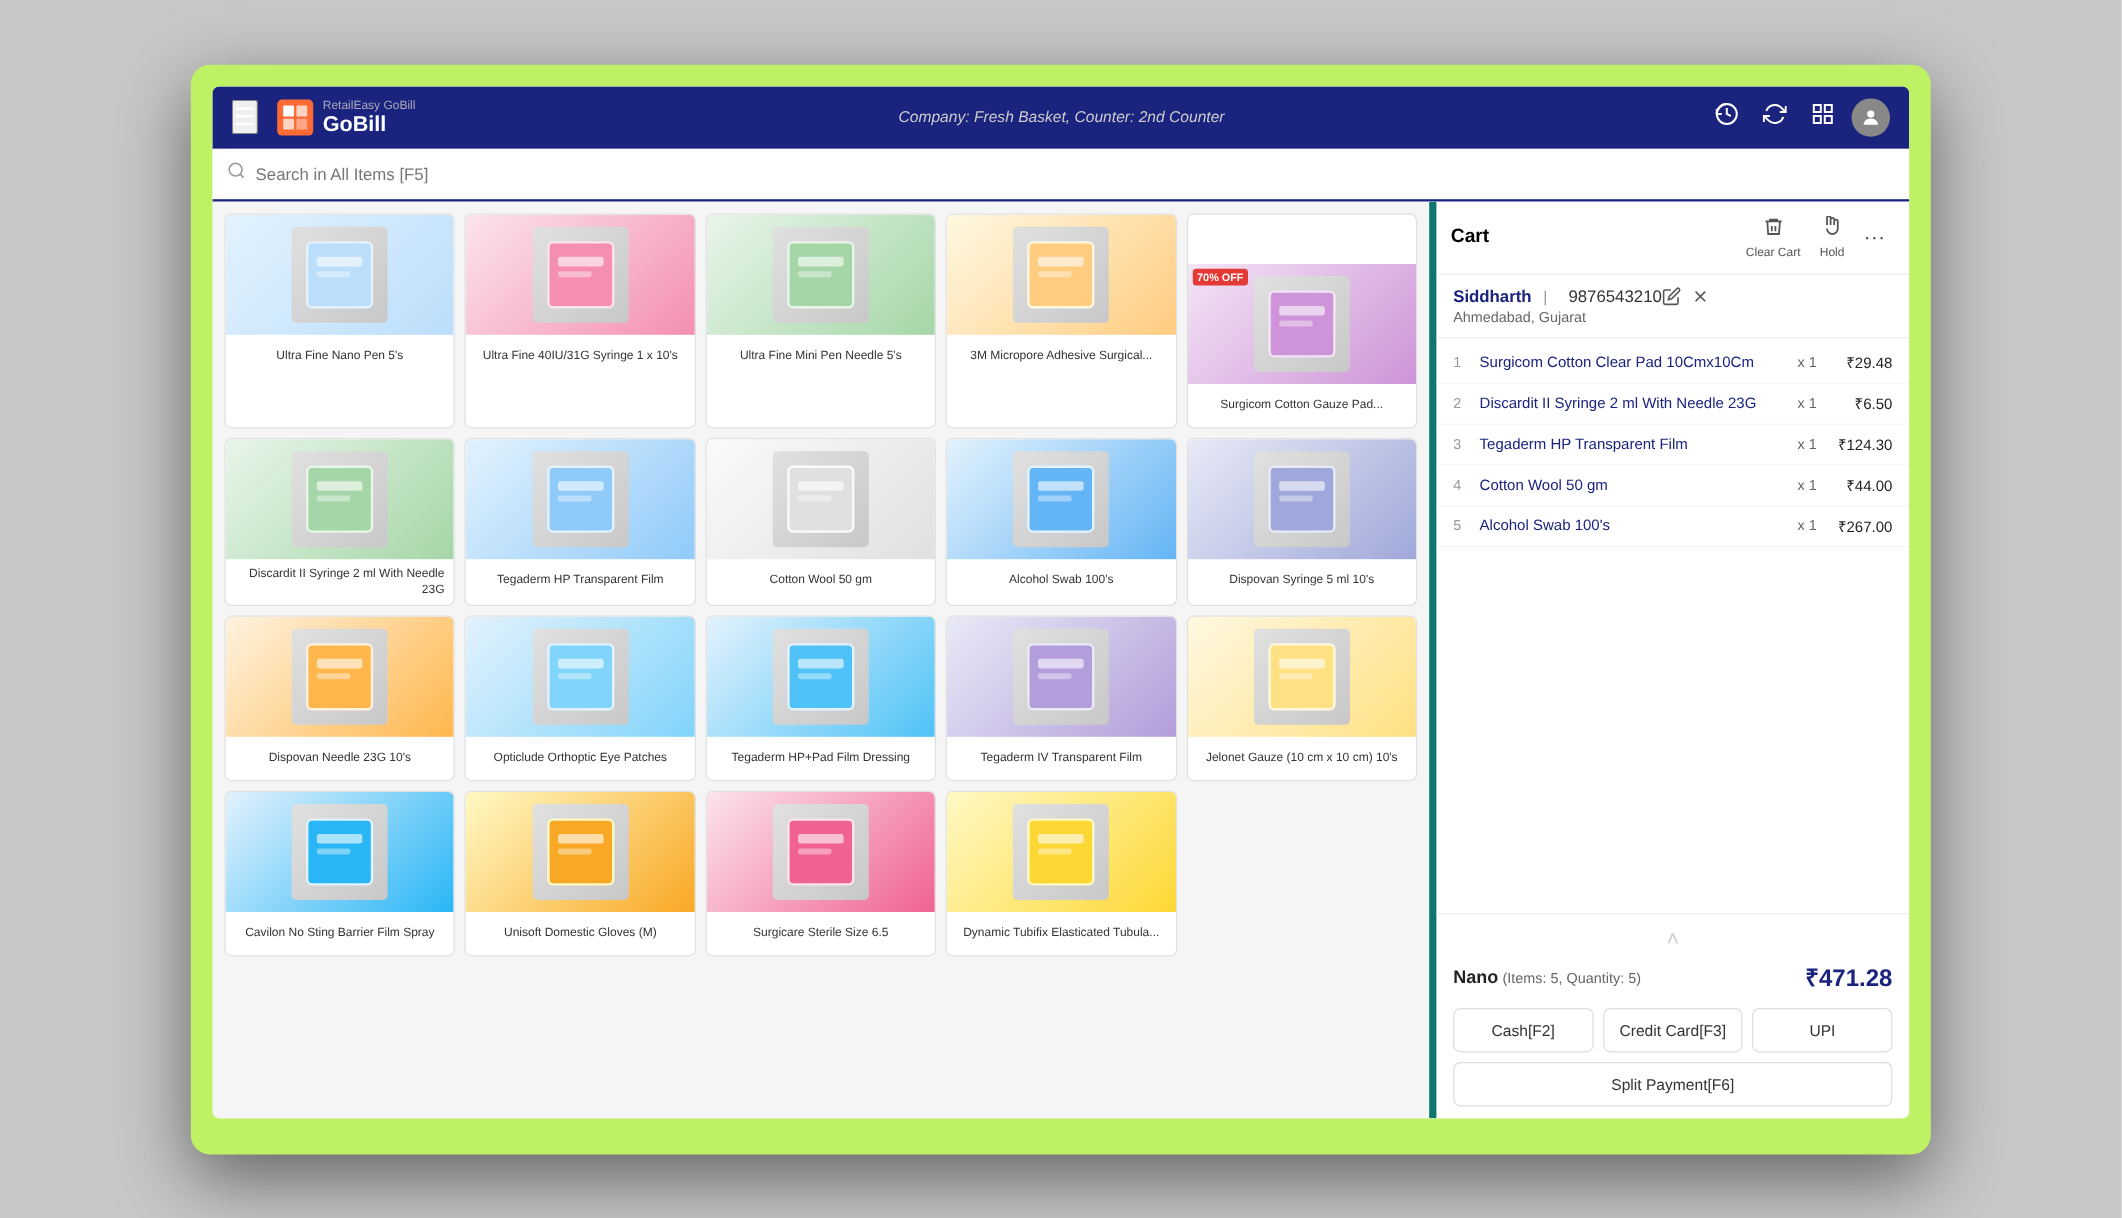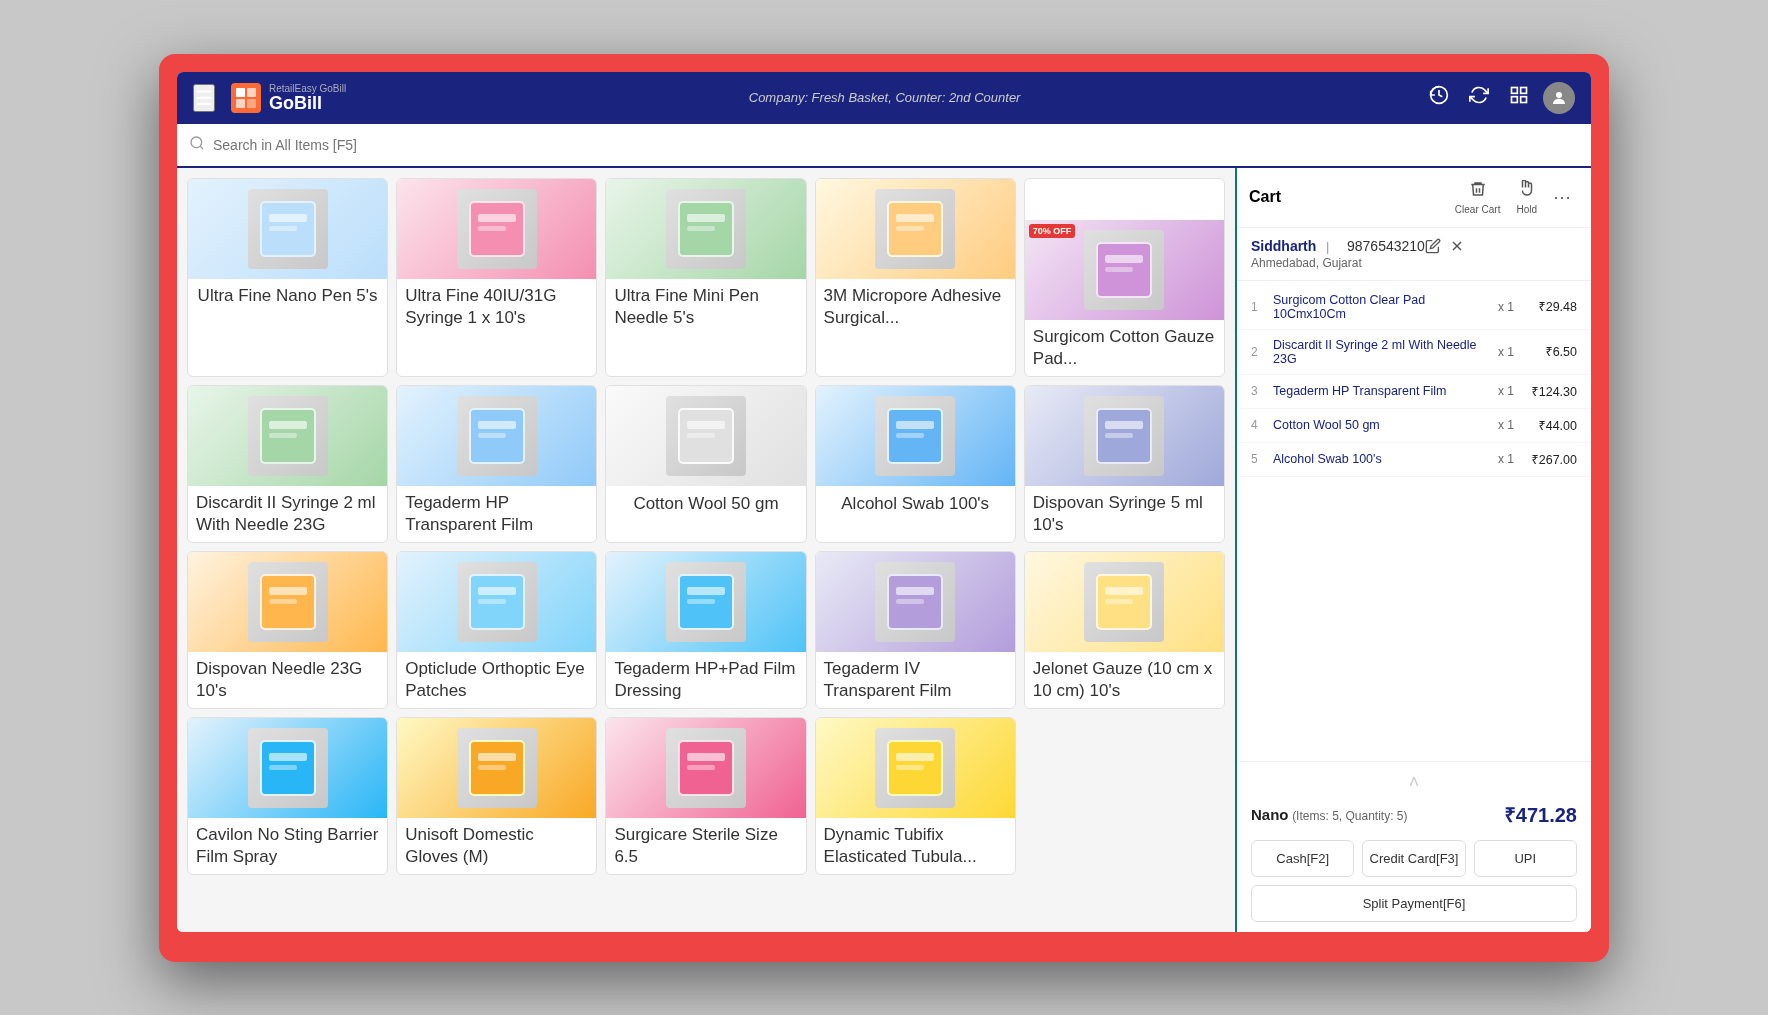--- a/index.html
+++ b/index.html
@@ -14,7 +14,7 @@
     }
     .laptop-frame {
       width: 1450px;
-      background: #ef4444;
+      background: #bef264;
       border-radius: 16px;
       padding: 18px 18px 30px;
       box-shadow: 0 20px 60px rgba(0,0,0,0.5);

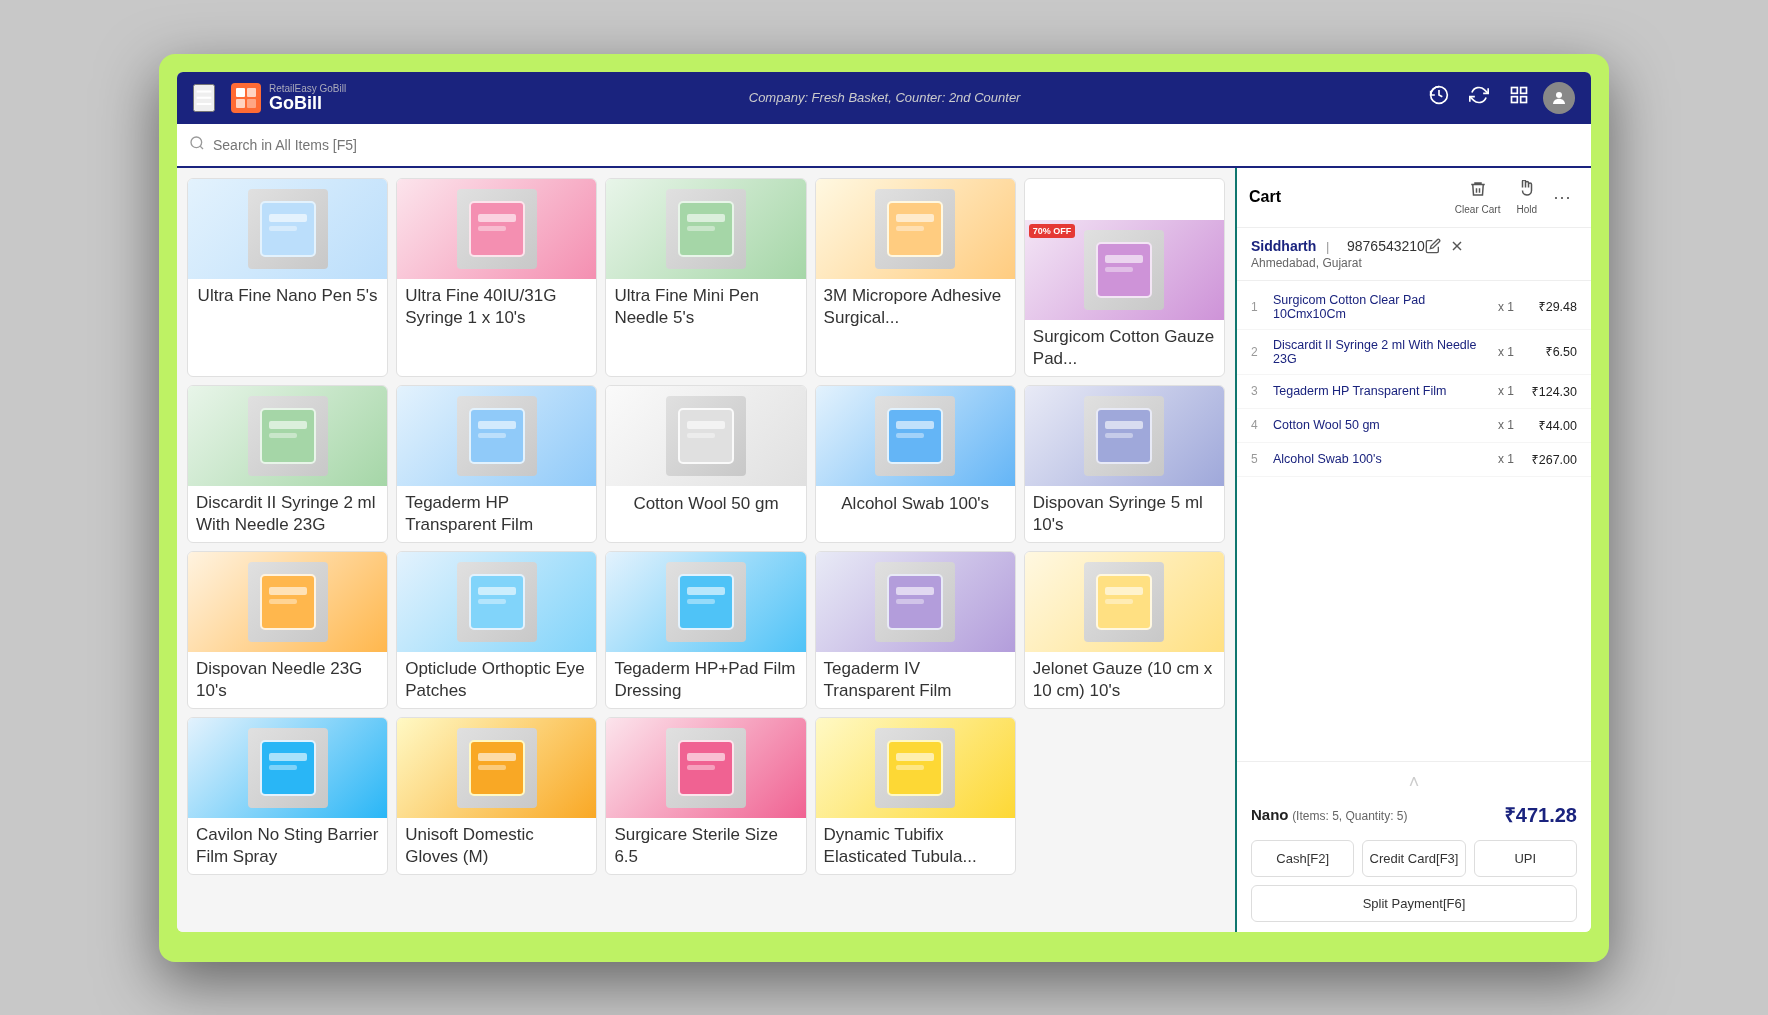--- a/index.html
+++ b/index.html
@@ -198,9 +198,9 @@
     }
     
     .cart-panel {
-      width: 356px;
+      width: 400px;
       background: white;
-      border-left: 2px solid #0f766e;
+      border-left: 6px solid #0f766e;
       display: flex;
       flex-direction: column;
       flex-shrink: 0;

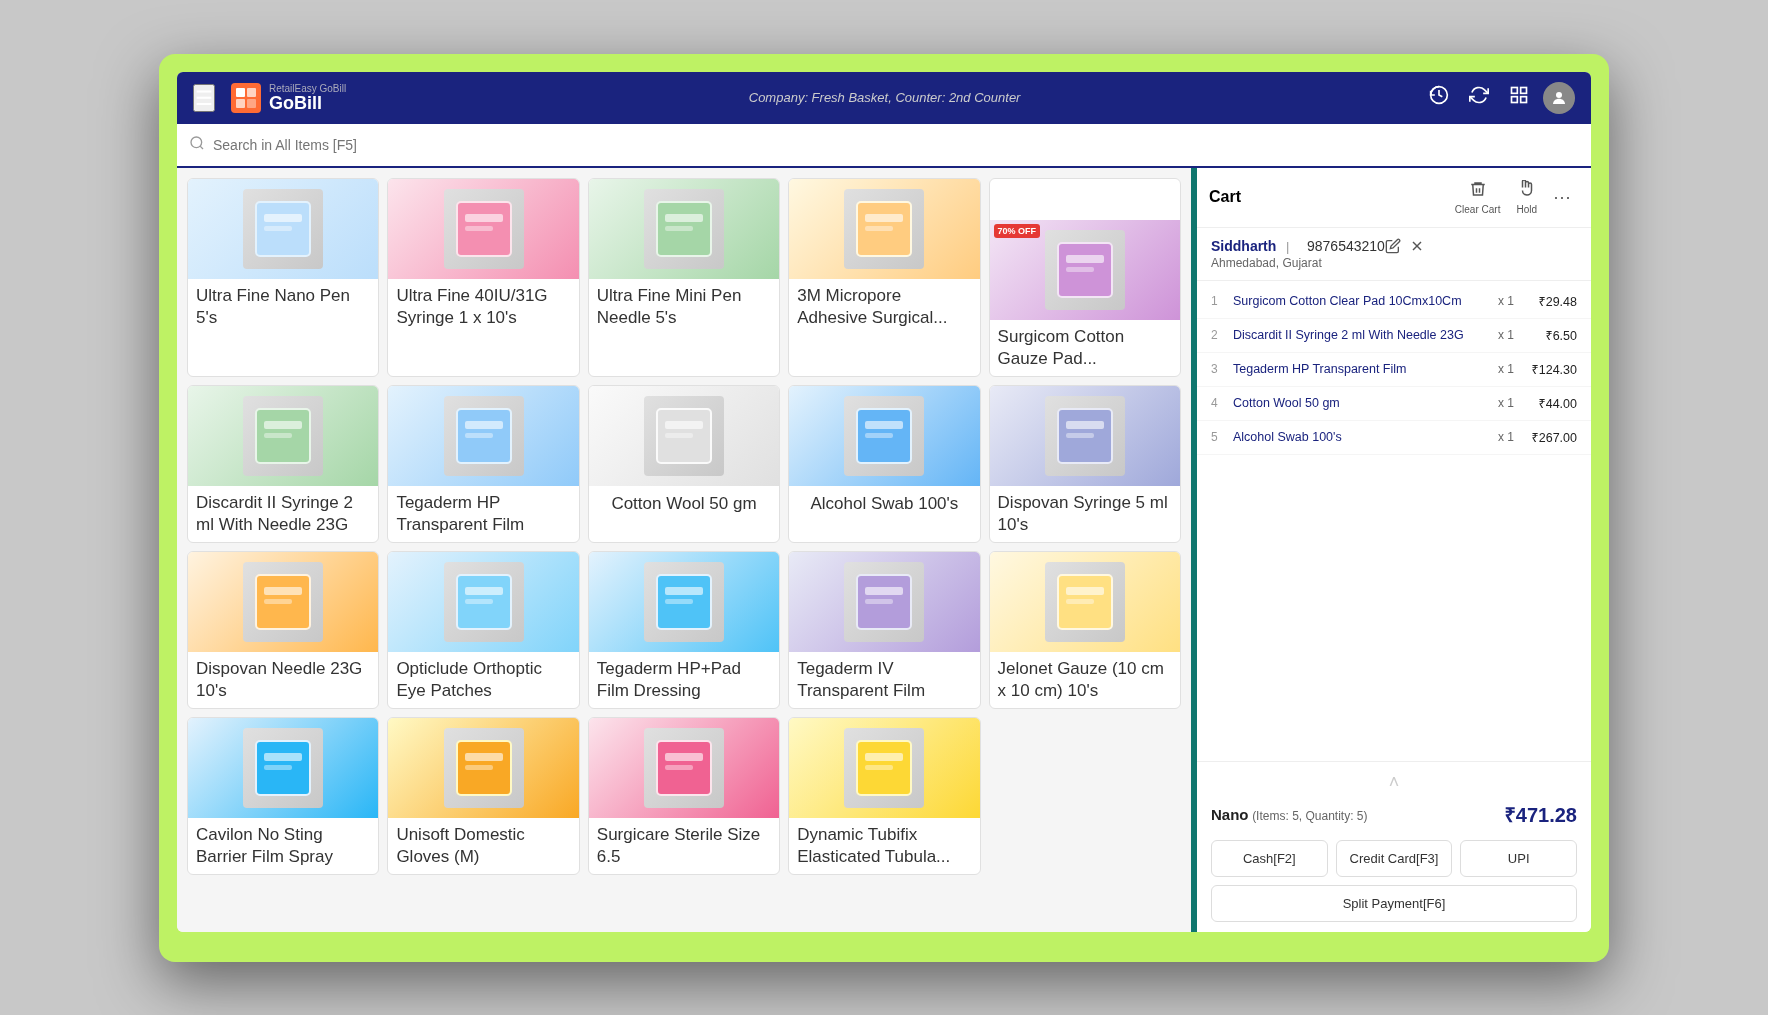--- a/index.html
+++ b/index.html
@@ -176,9 +176,9 @@
     }
     .product-name {
       padding: 6px 8px;
-      font-size: 17px;
+      font-size: 10px;
       color: #333;
-      text-align: left;
+      text-align: right;
       line-height: 1.3;
       min-height: 36px;
       display: flex;

